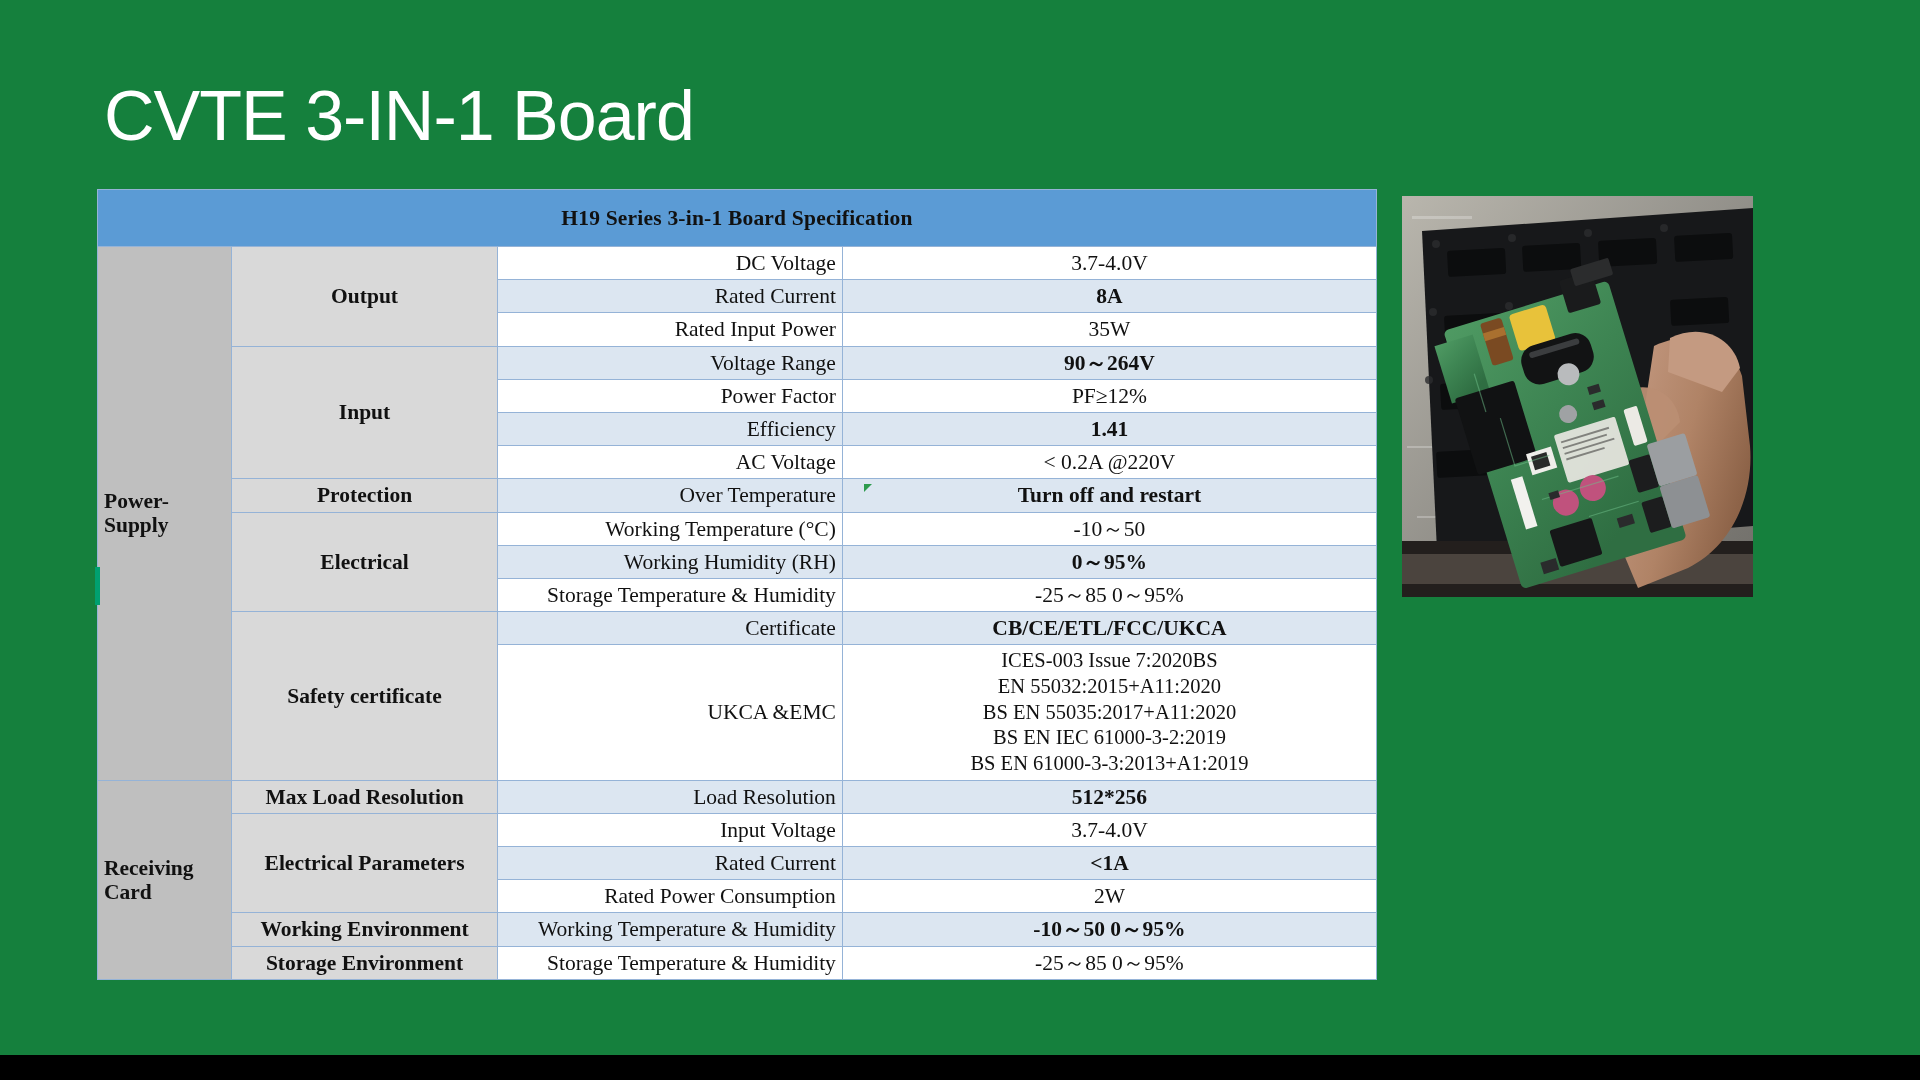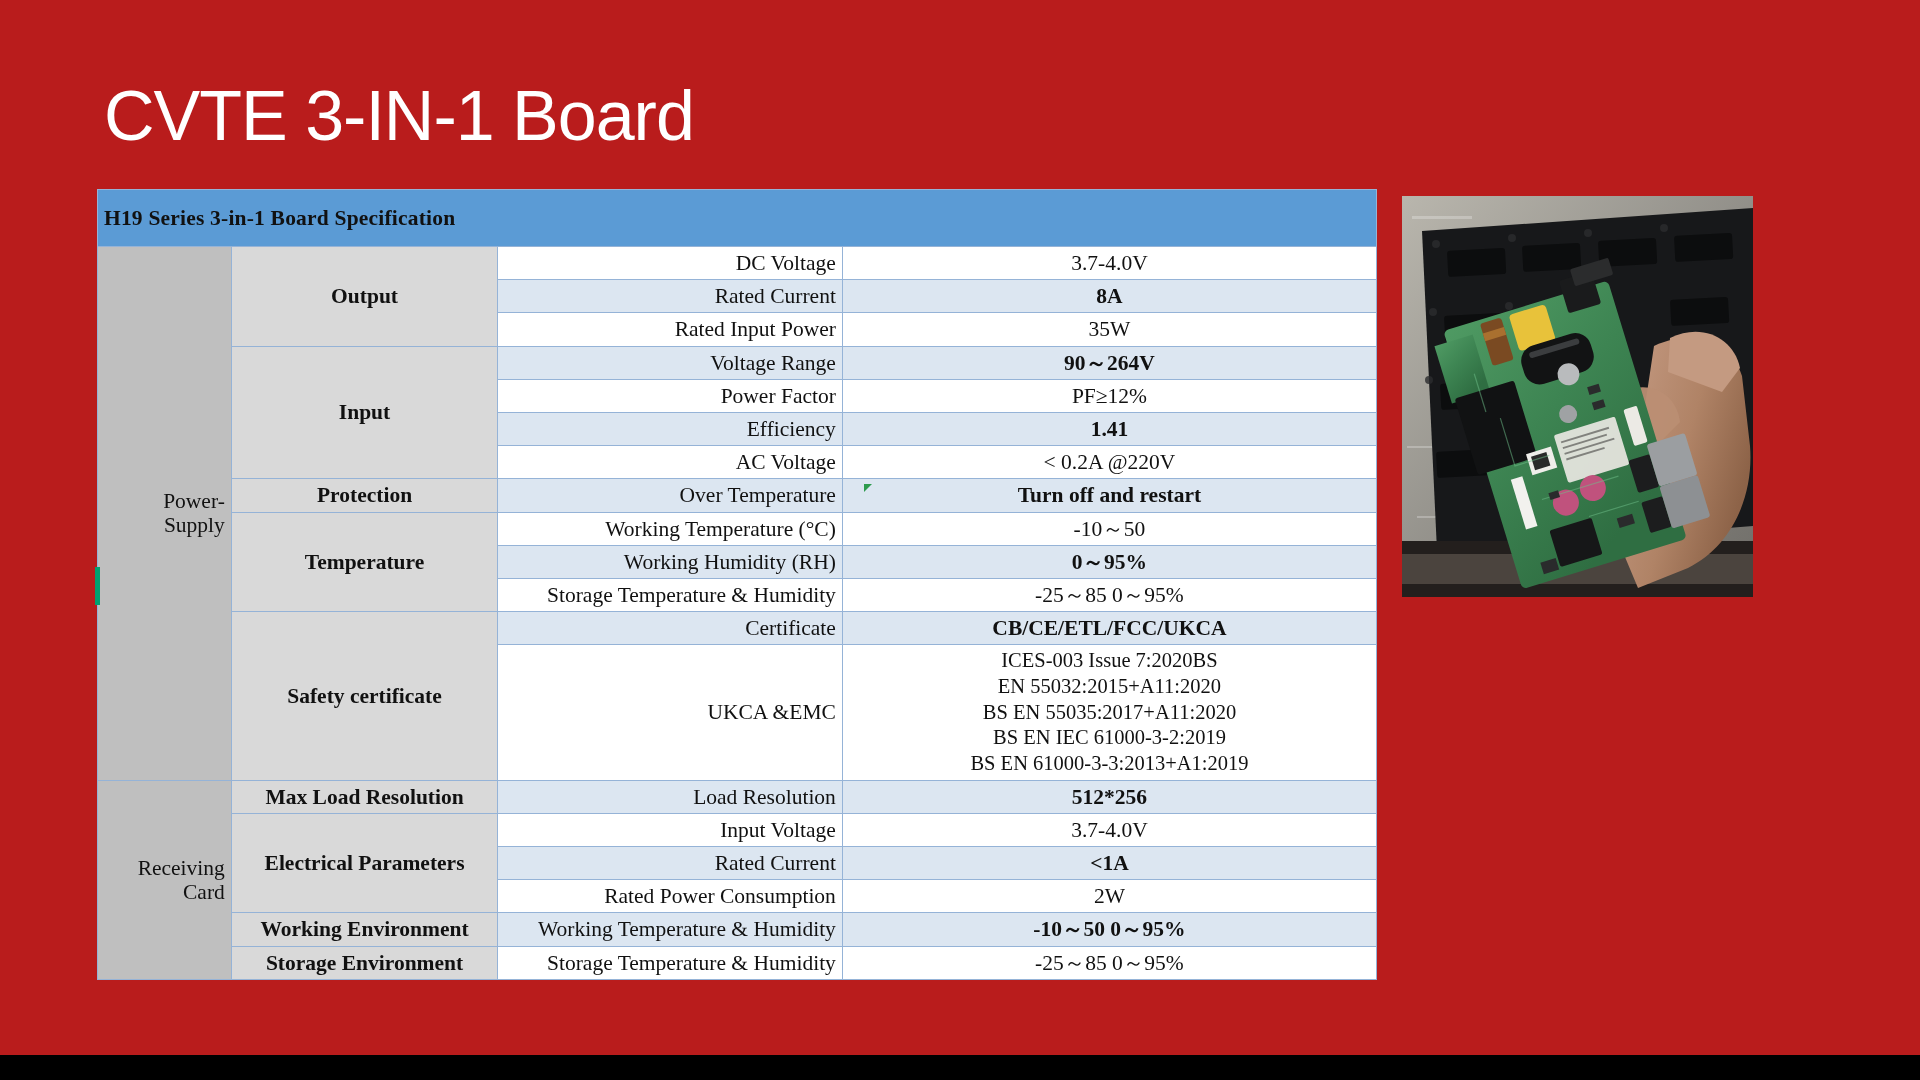--- a/index.html
+++ b/index.html
@@ -14,7 +14,7 @@
     position: relative;
     width: 1920px;
     height: 1055px;
-    background: #b91c1c;
+    background: #15803d;
     font-family: "Liberation Sans", sans-serif;
   }
 

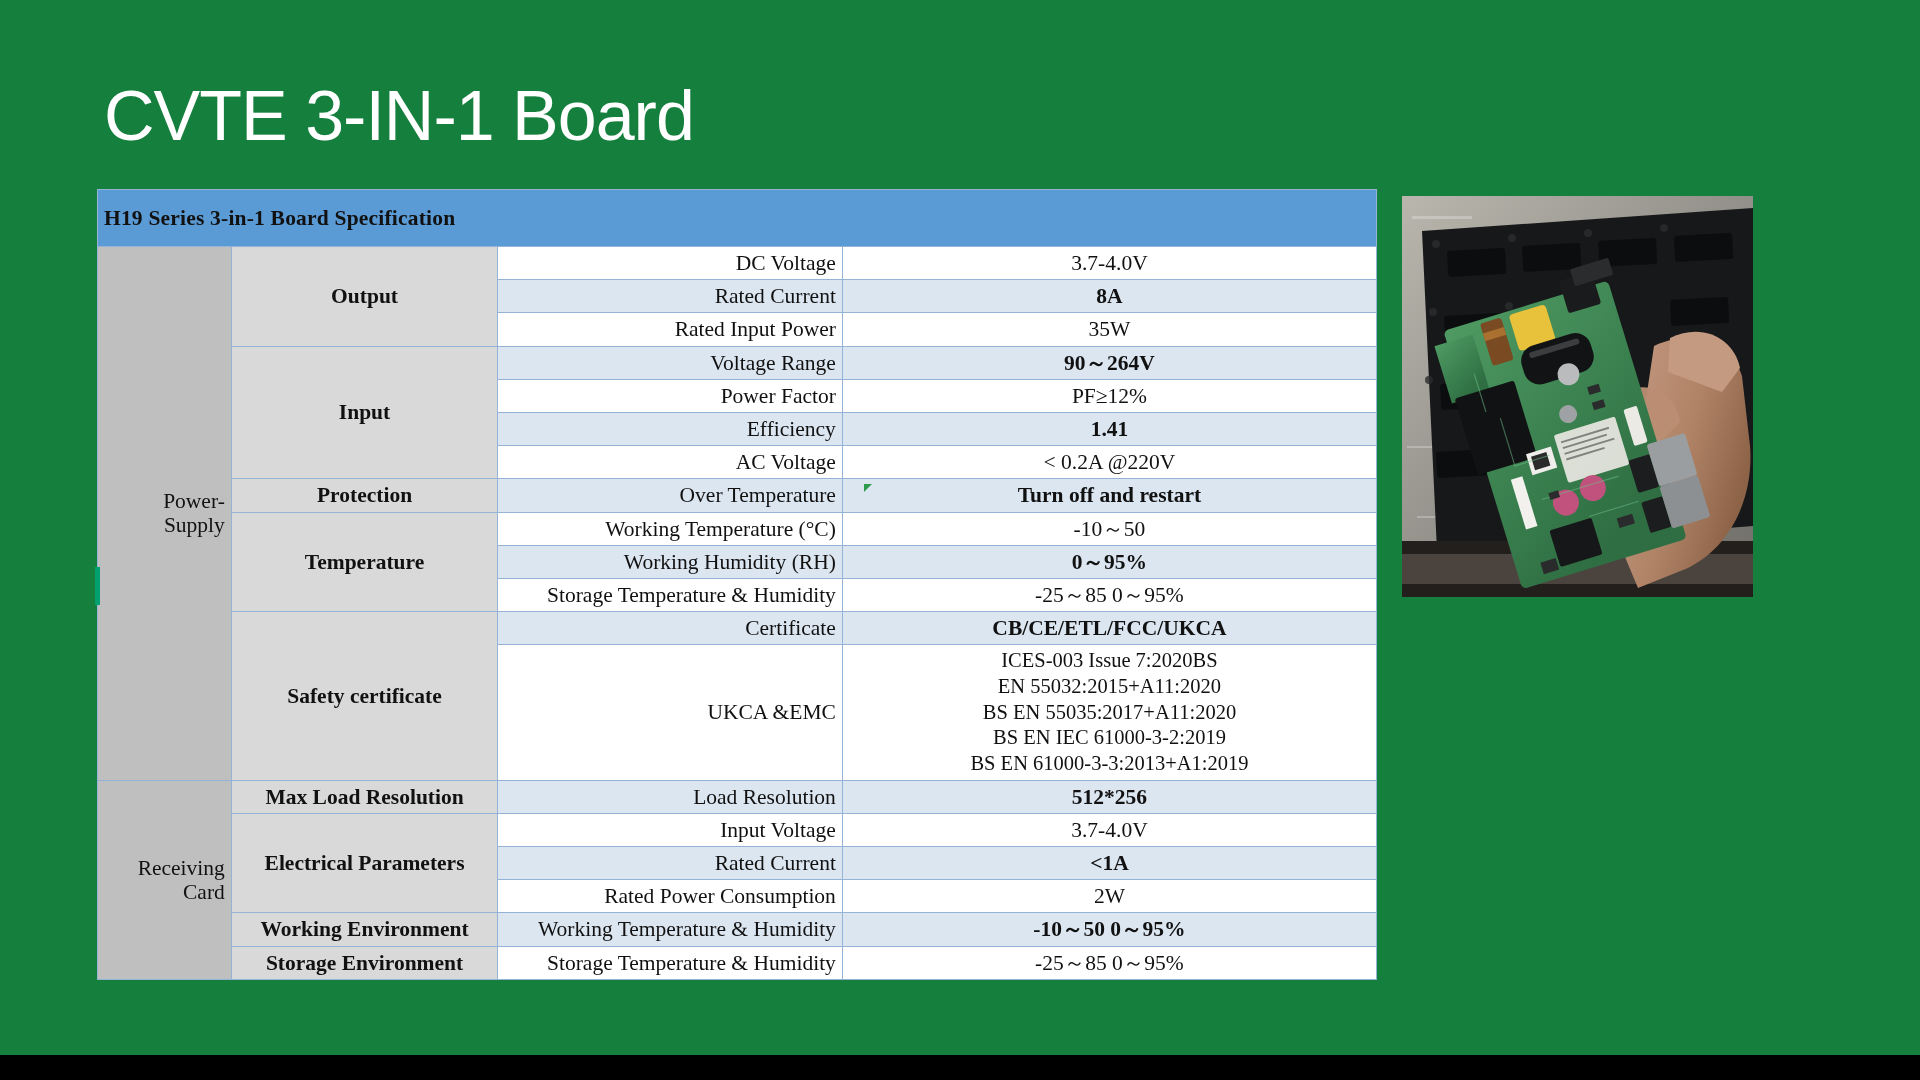--- a/index.html
+++ b/index.html
@@ -65,6 +65,7 @@
     color: #FFFFFF;
     font-weight: bold;
     font-size: 31px;
+    text-align: center;
     height: 56px;
     border: 1px solid #5B9BD5;
     letter-spacing: 0.2px;

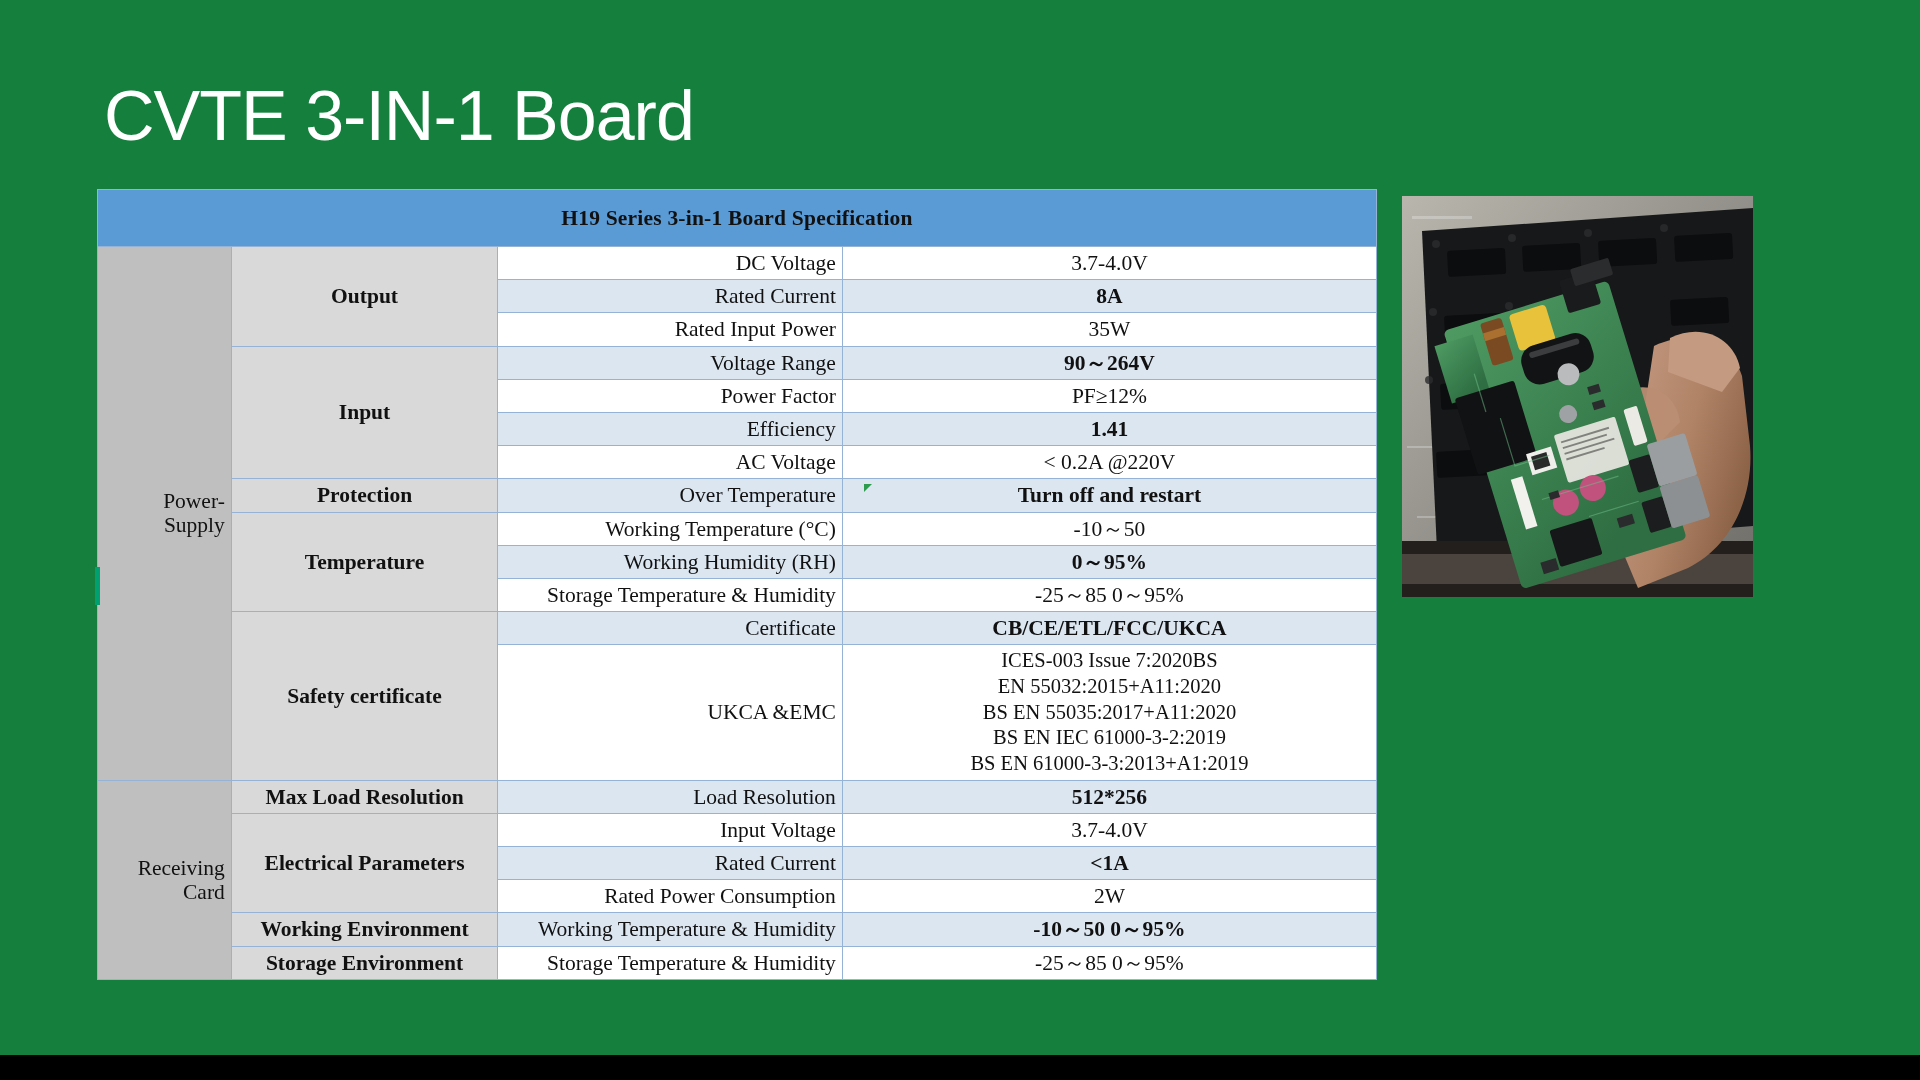--- a/index.html
+++ b/index.html
@@ -75,8 +75,8 @@
   td.group {
     background: #BFBFBF;
     color: #000000;
-    font-weight: normal;
-    text-align: right;
+    font-weight: bold;
+    text-align: left;
     font-size: 22px;
     border: 1px solid #7F7F7F;
   }

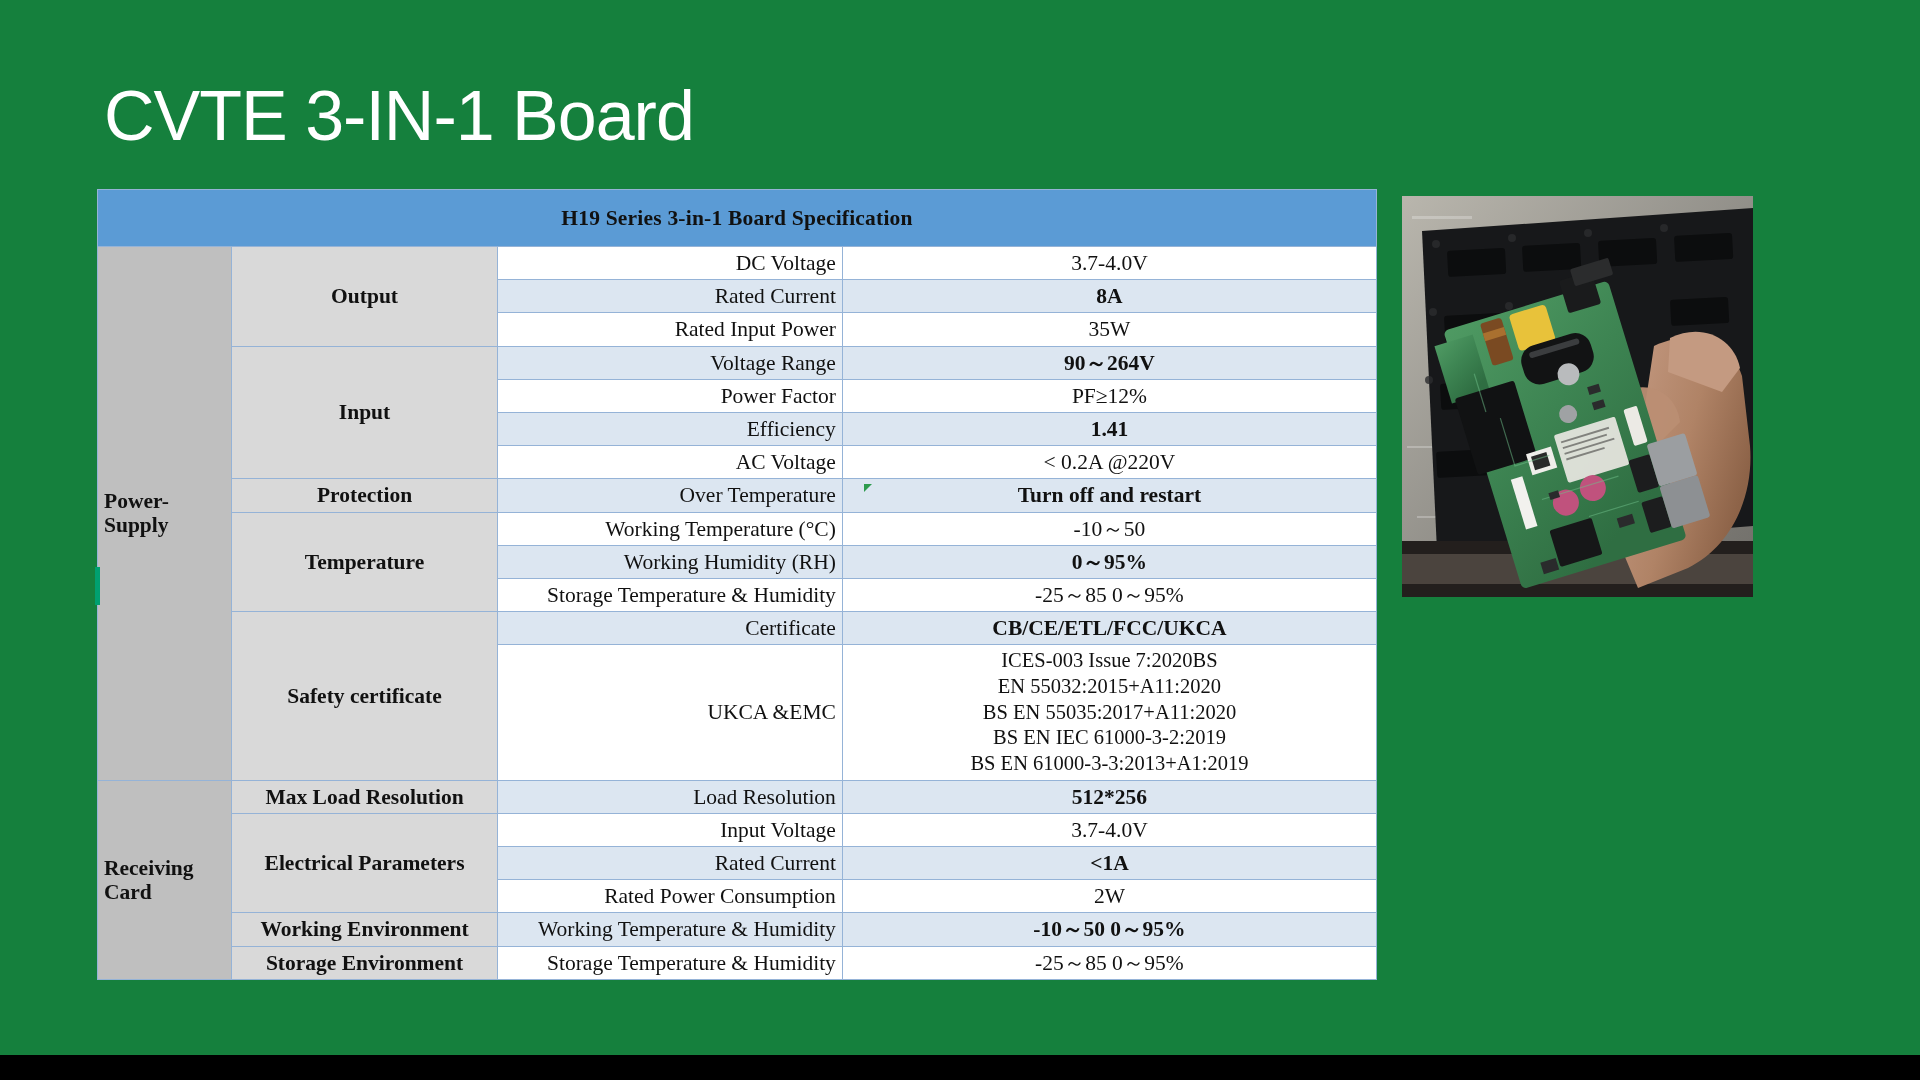--- a/index.html
+++ b/index.html
@@ -197,7 +197,7 @@
             <td class="value alt">Turn off and restart</td>
           </tr>
           <tr>
-            <td class="subgroup" rowspan="3">Temperature</td>
+            <td class="subgroup" rowspan="3">Electrical</td>
             <td class="param">Working Temperature (°C)</td>
             <td class="value">-10～50</td>
           </tr>

